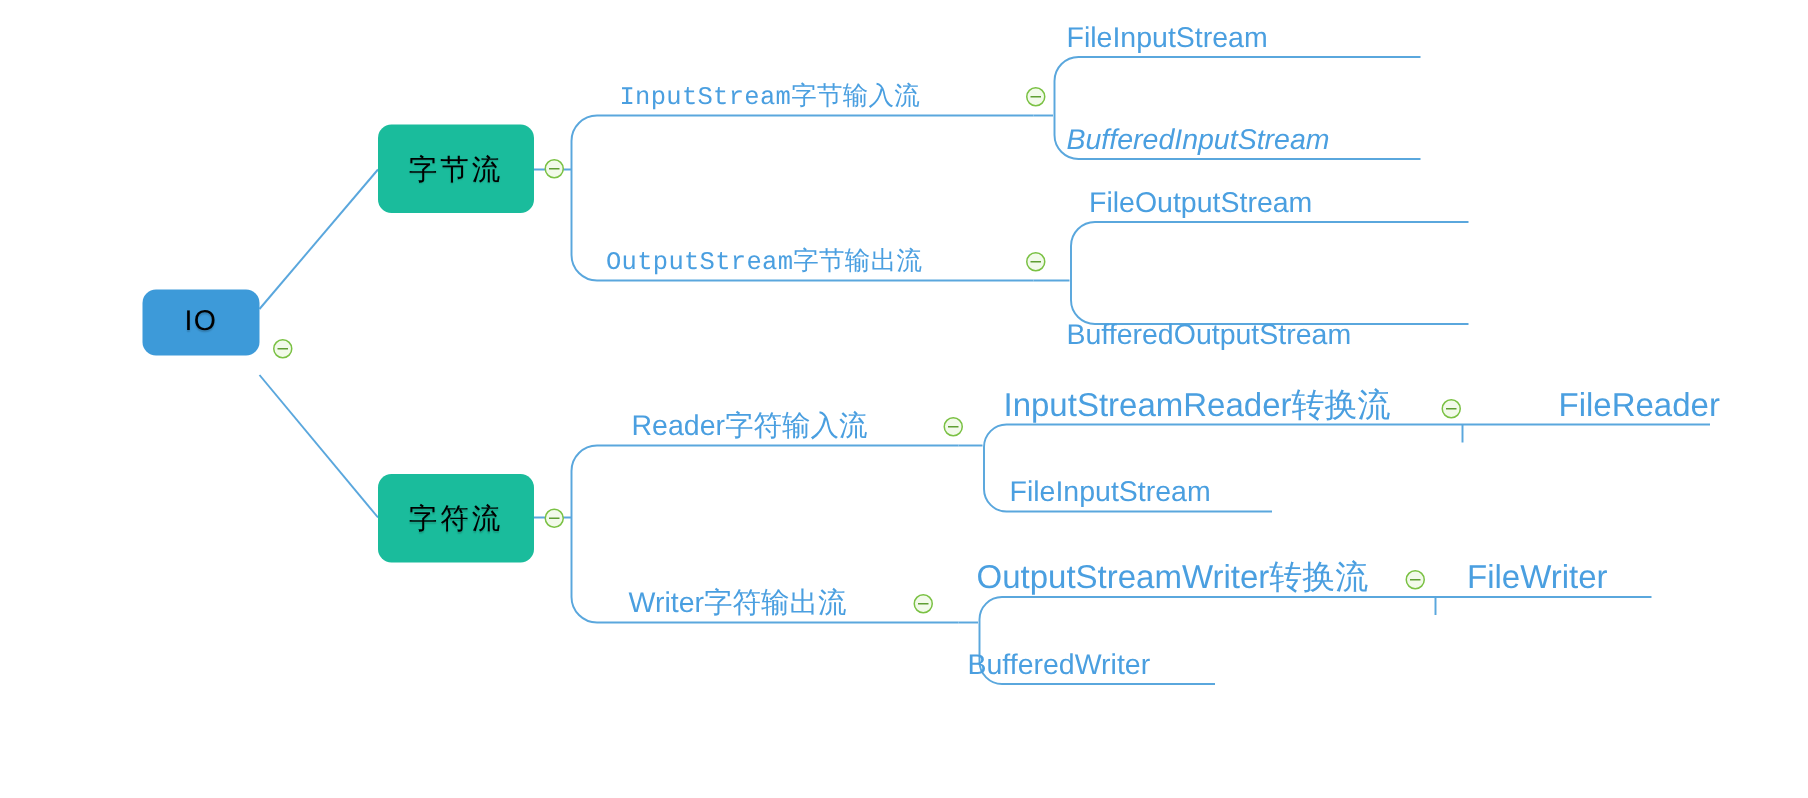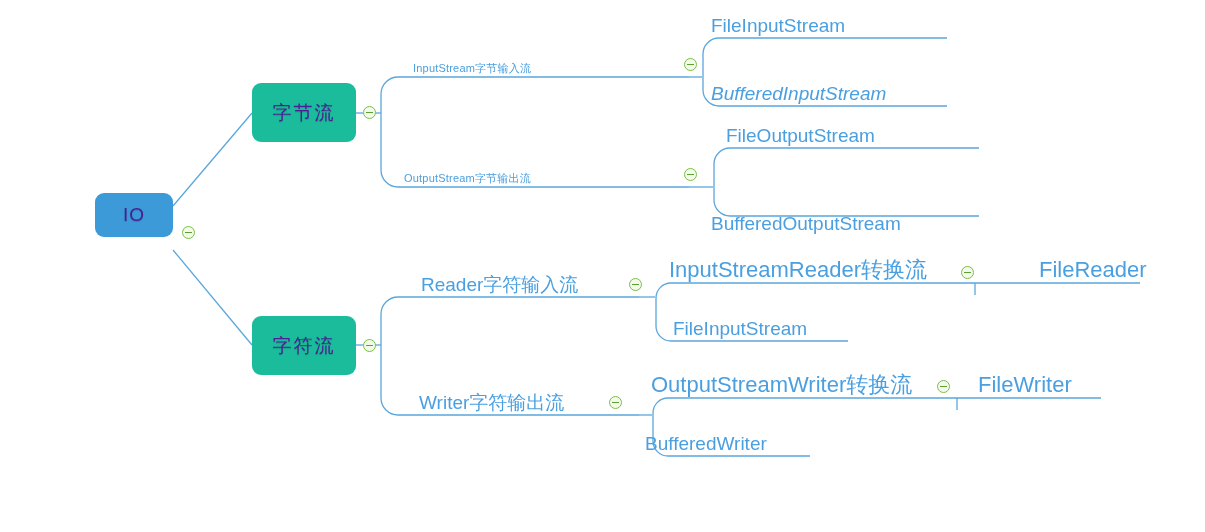--- a/index.html
+++ b/index.html
@@ -60,8 +60,8 @@
     transform: translateY(-100%);
   }
   .label.mono {
-    font-family: Liberation Sans, sans-serif;
-    font-size: 11px;
+    font-family: Liberation Mono, monospace;
+    font-size: 17px;
     letter-spacing: .2px;
   }
   .label.sans {

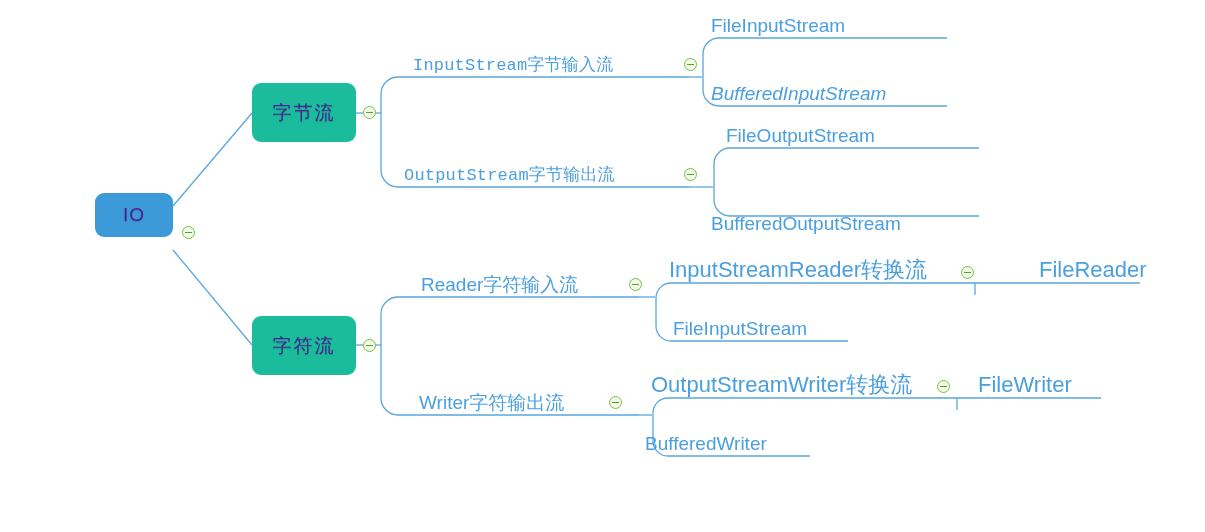--- a/index.html
+++ b/index.html
@@ -30,7 +30,7 @@
     display: flex;
     align-items: center;
     justify-content: center;
-    color: #4c1d95;
+    color: #000000;
     box-sizing: border-box;
     text-shadow: 0 1px 1px rgba(0,0,0,.18);
   }

